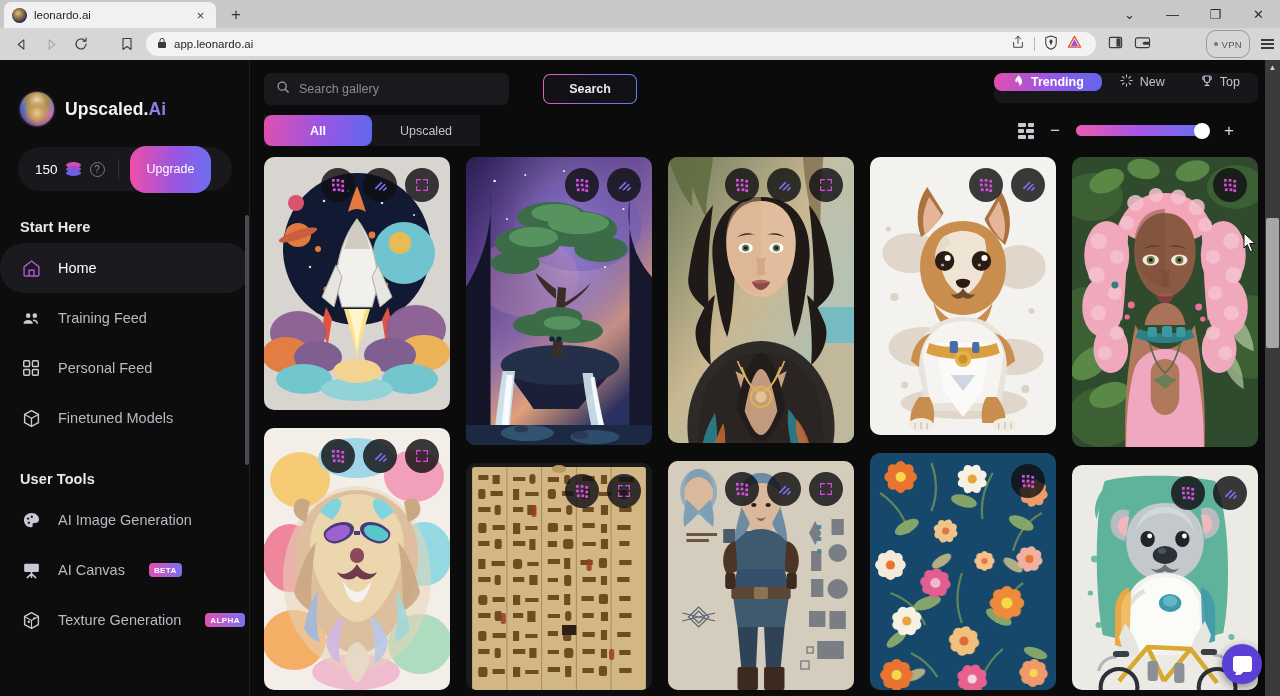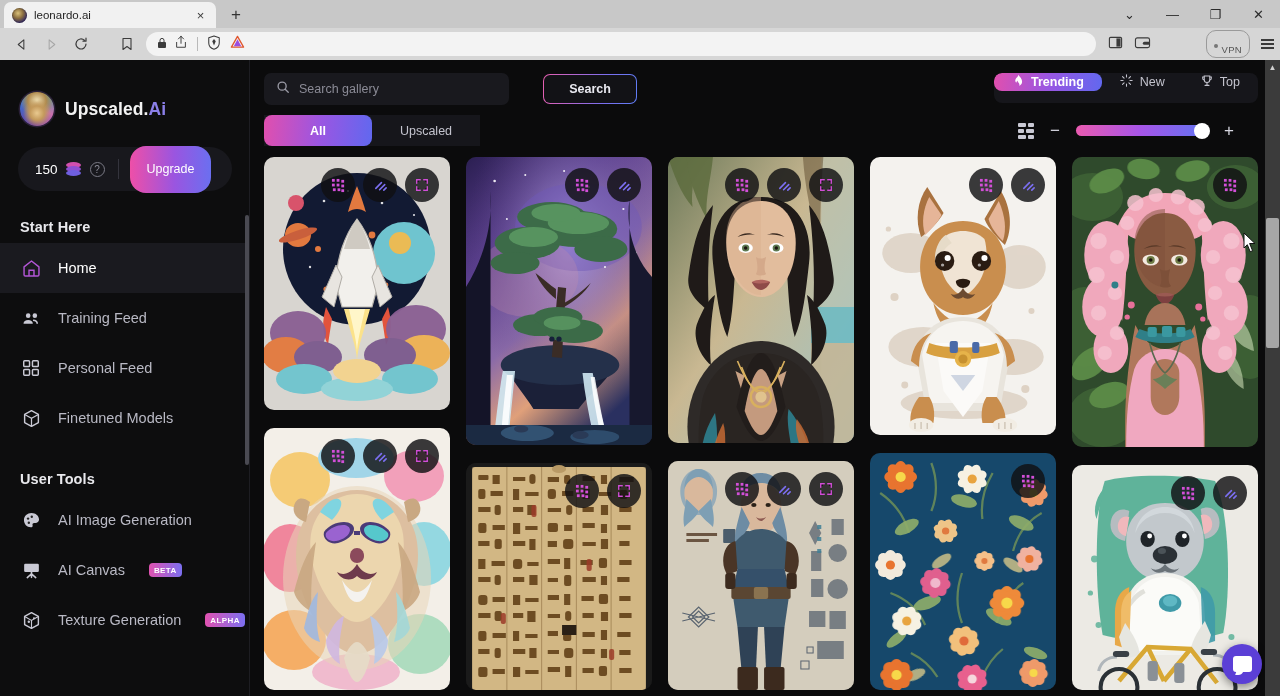--- a/index.html
+++ b/index.html
@@ -287,6 +287,7 @@
             <path d="M3 5V3.4a2 2 0 0 1 4 0V5" fill="none" stroke="#3b3b3b" stroke-width="1"></path>
           </svg>
       </span>
+      <span class="omni-url">app.leonardo.ai</span>
       <span class="omni-right">
         <span>
           <svg width="14" height="14" viewBox="0 0 16 16">

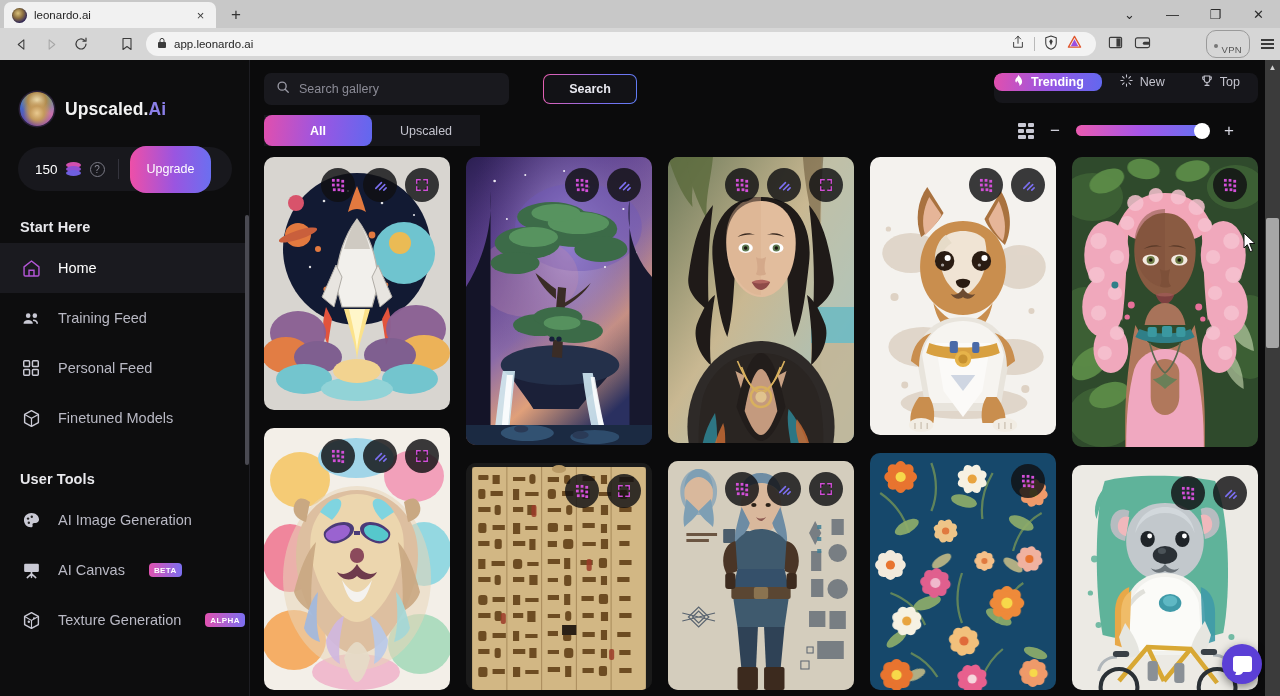--- a/index.html
+++ b/index.html
@@ -60,7 +60,7 @@
   .navbar-right { display: flex; align-items: center; gap: 11px; padding-left: 6px; }
   .vpn-pill {
     border: 1px solid #9a9a9a; border-radius: 10px; height: 17px;
-    display: flex; align-items: flex-start; gap: 4px; padding: 13px 7px;
+    display: flex; align-items: center; gap: 4px; padding: 13px 7px;
     font-size: 9.5px; color: #555; letter-spacing: .3px; margin-left: 44px;
   }
   .vpn-dot { width: 4px; height: 4px; border-radius: 50%; background: #777; }

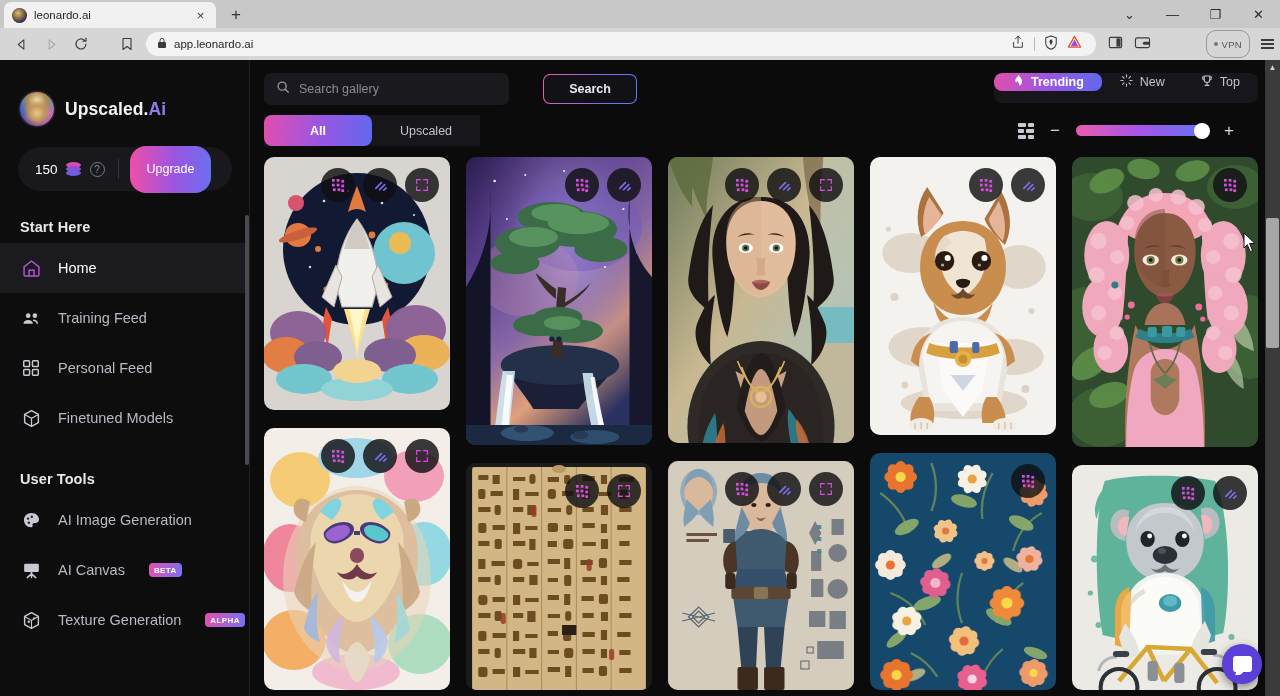--- a/index.html
+++ b/index.html
@@ -126,7 +126,7 @@
     height: 50px; display: flex; align-items: center; gap: 16px; padding-left: 20px;
     color: #b9b9c4; font-size: 14.5px; cursor: pointer; position: relative;
   }
-  .navitem.active { background: #1a1a1f; color: #fff; }
+  .navitem.active { background: #1a1a1f; color: #fff; border-radius: 24px; }
   .navitem .nlabel { white-space: nowrap; }
   .nicon { width: 22px; height: 22px; flex: 0 0 auto; display: flex; align-items: center; justify-content: center; }
   .nicon svg { display: block; }

